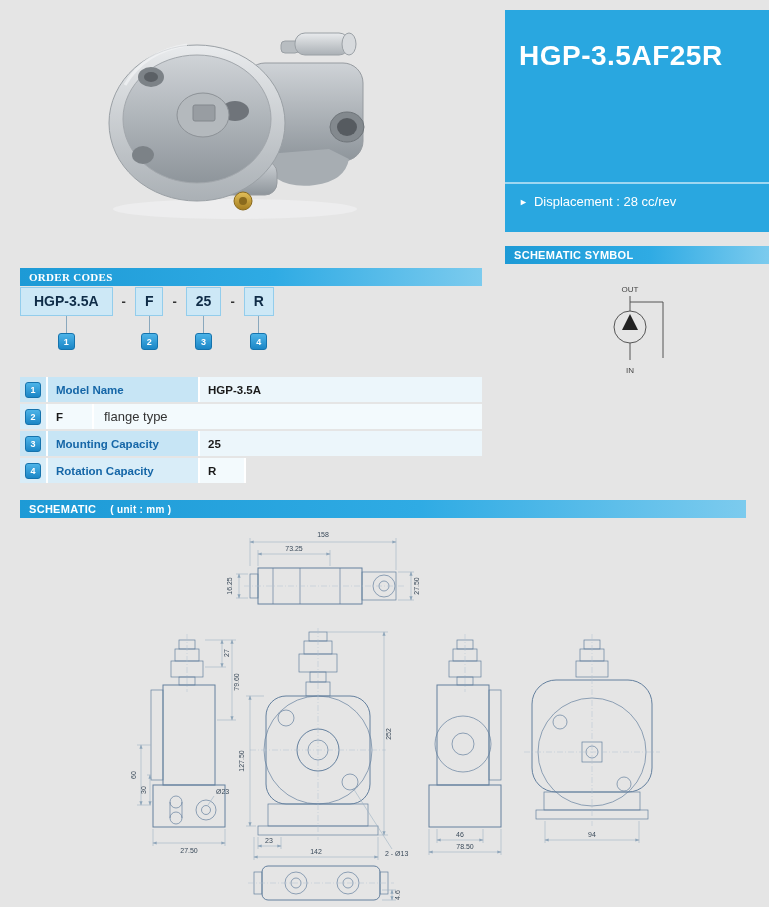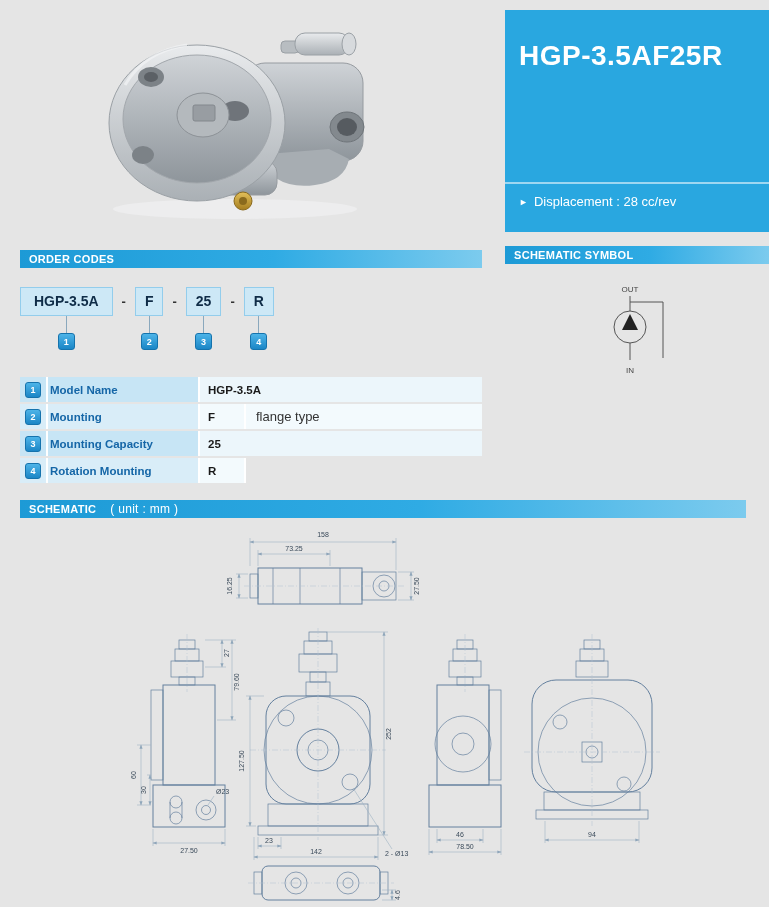--- a/index.html
+++ b/index.html
@@ -15,7 +15,7 @@
 
   
   .bar{position:absolute;height:18px;line-height:18px;background:linear-gradient(90deg,#1d9ad6,#2fabe4 55%,#7ccbee);color:#fff;font-size:11px;font-weight:bold;padding-left:9px;box-sizing:border-box;letter-spacing:.3px;}
-  .bar-order{left:20px;top:250px;width:462px;}
+  .bar-order{left:20px;top:268px;width:462px;font-family:Liberation Serif, serif;}
   .bar-schematic{left:505px;top:246px;width:264px;}
   .bar-dimensions{left:20px;top:500px;width:726px;}
   .unit-note{font-size:12px;margin-left:14px;font-weight:normal;text-align:right;}

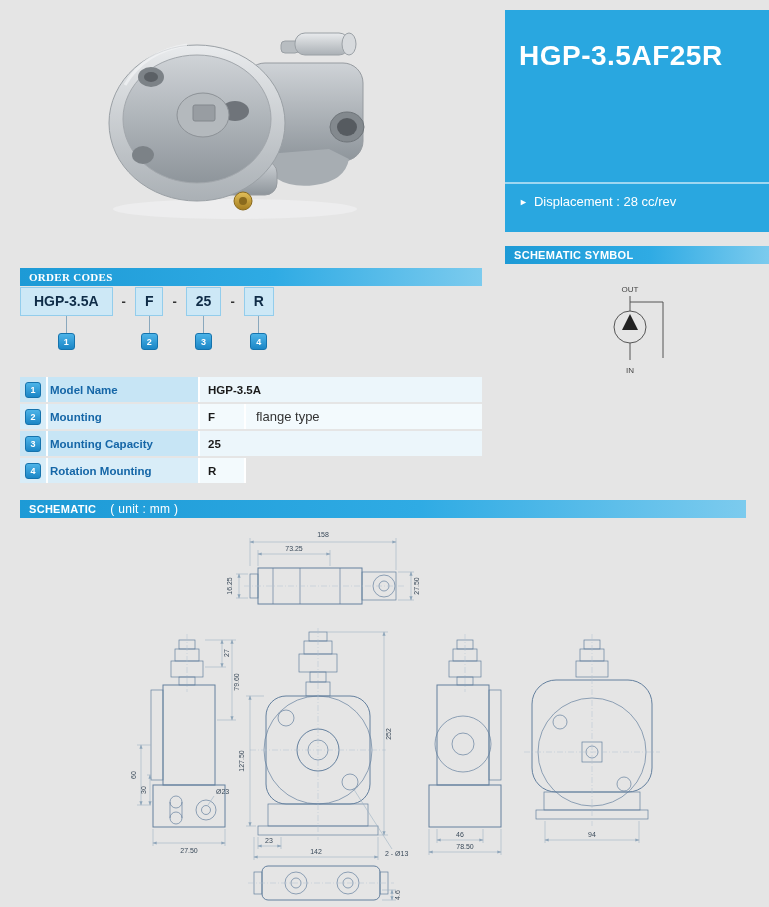--- a/index.html
+++ b/index.html
@@ -34,7 +34,7 @@
   .t-row{display:flex;height:25px;margin-bottom:2px;}
   .c{display:flex;align-items:center;box-sizing:border-box;border-right:2px solid #fff;}
   .c-num{width:28px;justify-content:center;}
-  .c-name{width:152px;padding-left:2px;font-weight:bold;color:#1566a7;font-size:11.5px;}
+  .c-name{width:152px;padding-left:8px;font-weight:bold;color:#1566a7;font-size:11.5px;}
   .c-code{width:46px;padding-left:8px;font-weight:bold;color:#1a1a1a;font-size:11.5px;}
   .c-code.merged{flex:1;border-right:none;}
   .c-desc{flex:1;padding-left:10px;font-size:13px;color:#333;border-right:none;}

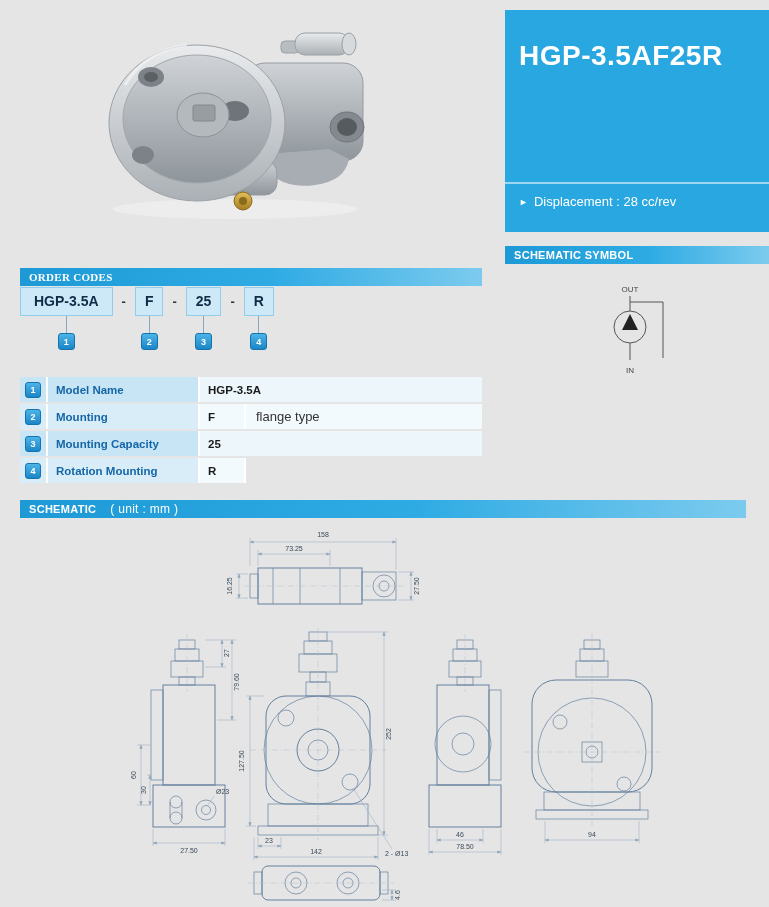--- a/index.html
+++ b/index.html
@@ -154,7 +154,6 @@
       <div class="c c-num">
           <span class="badge table-badge">2</span>
         </div>
-      <div class="c c-name">Mounting</div>
       <div class="c c-code">F</div>
       <div class="c c-desc">flange type</div>
     </div>

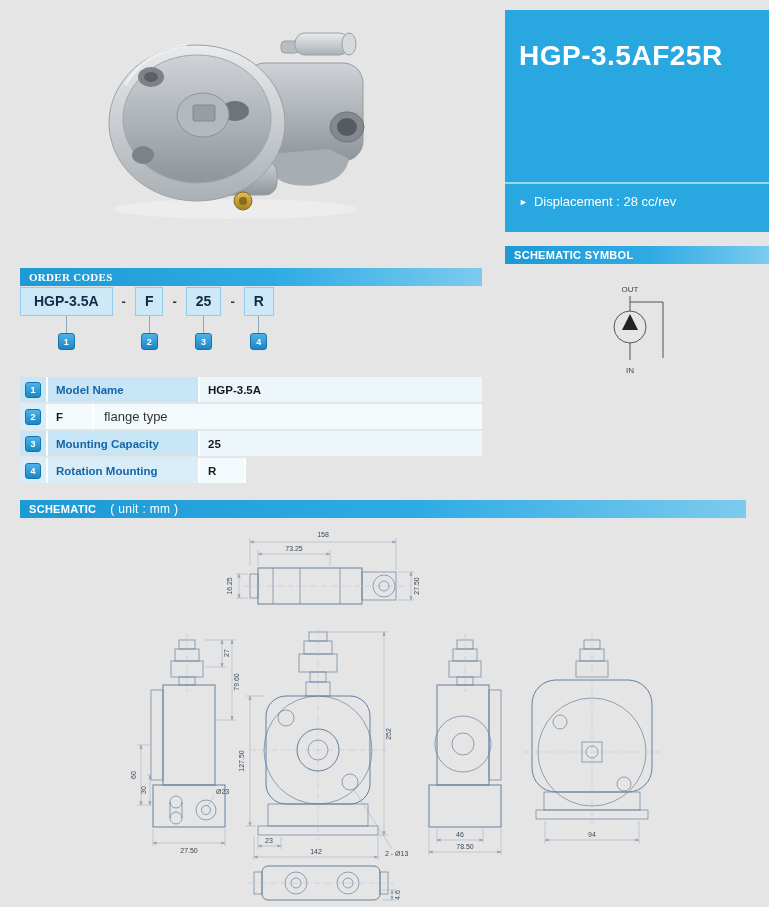--- a/index.html
+++ b/index.html
@@ -168,7 +168,7 @@
       <div class="c c-num">
           <span class="badge table-badge">4</span>
         </div>
-      <div class="c c-name">Rotation Mounting</div>
+      <div class="c c-name">Rotation Capacity</div>
       <div class="c c-code">R</div>
     </div>
   </div>

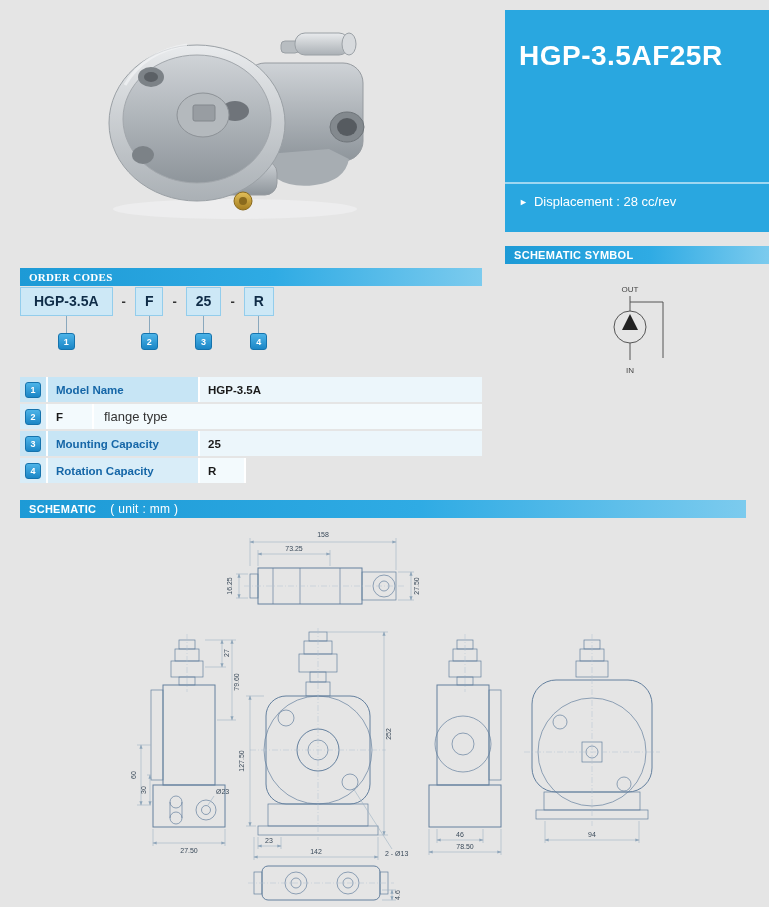--- a/index.html
+++ b/index.html
@@ -18,7 +18,7 @@
   .bar-order{left:20px;top:268px;width:462px;font-family:Liberation Serif, serif;}
   .bar-schematic{left:505px;top:246px;width:264px;}
   .bar-dimensions{left:20px;top:500px;width:726px;}
-  .unit-note{font-size:12px;margin-left:14px;font-weight:normal;text-align:right;}
+  .unit-note{font-size:10px;margin-left:14px;font-weight:bold;text-align:right;}
 
   
   .code-row{position:absolute;left:20px;top:287px;display:flex;align-items:flex-start;}

